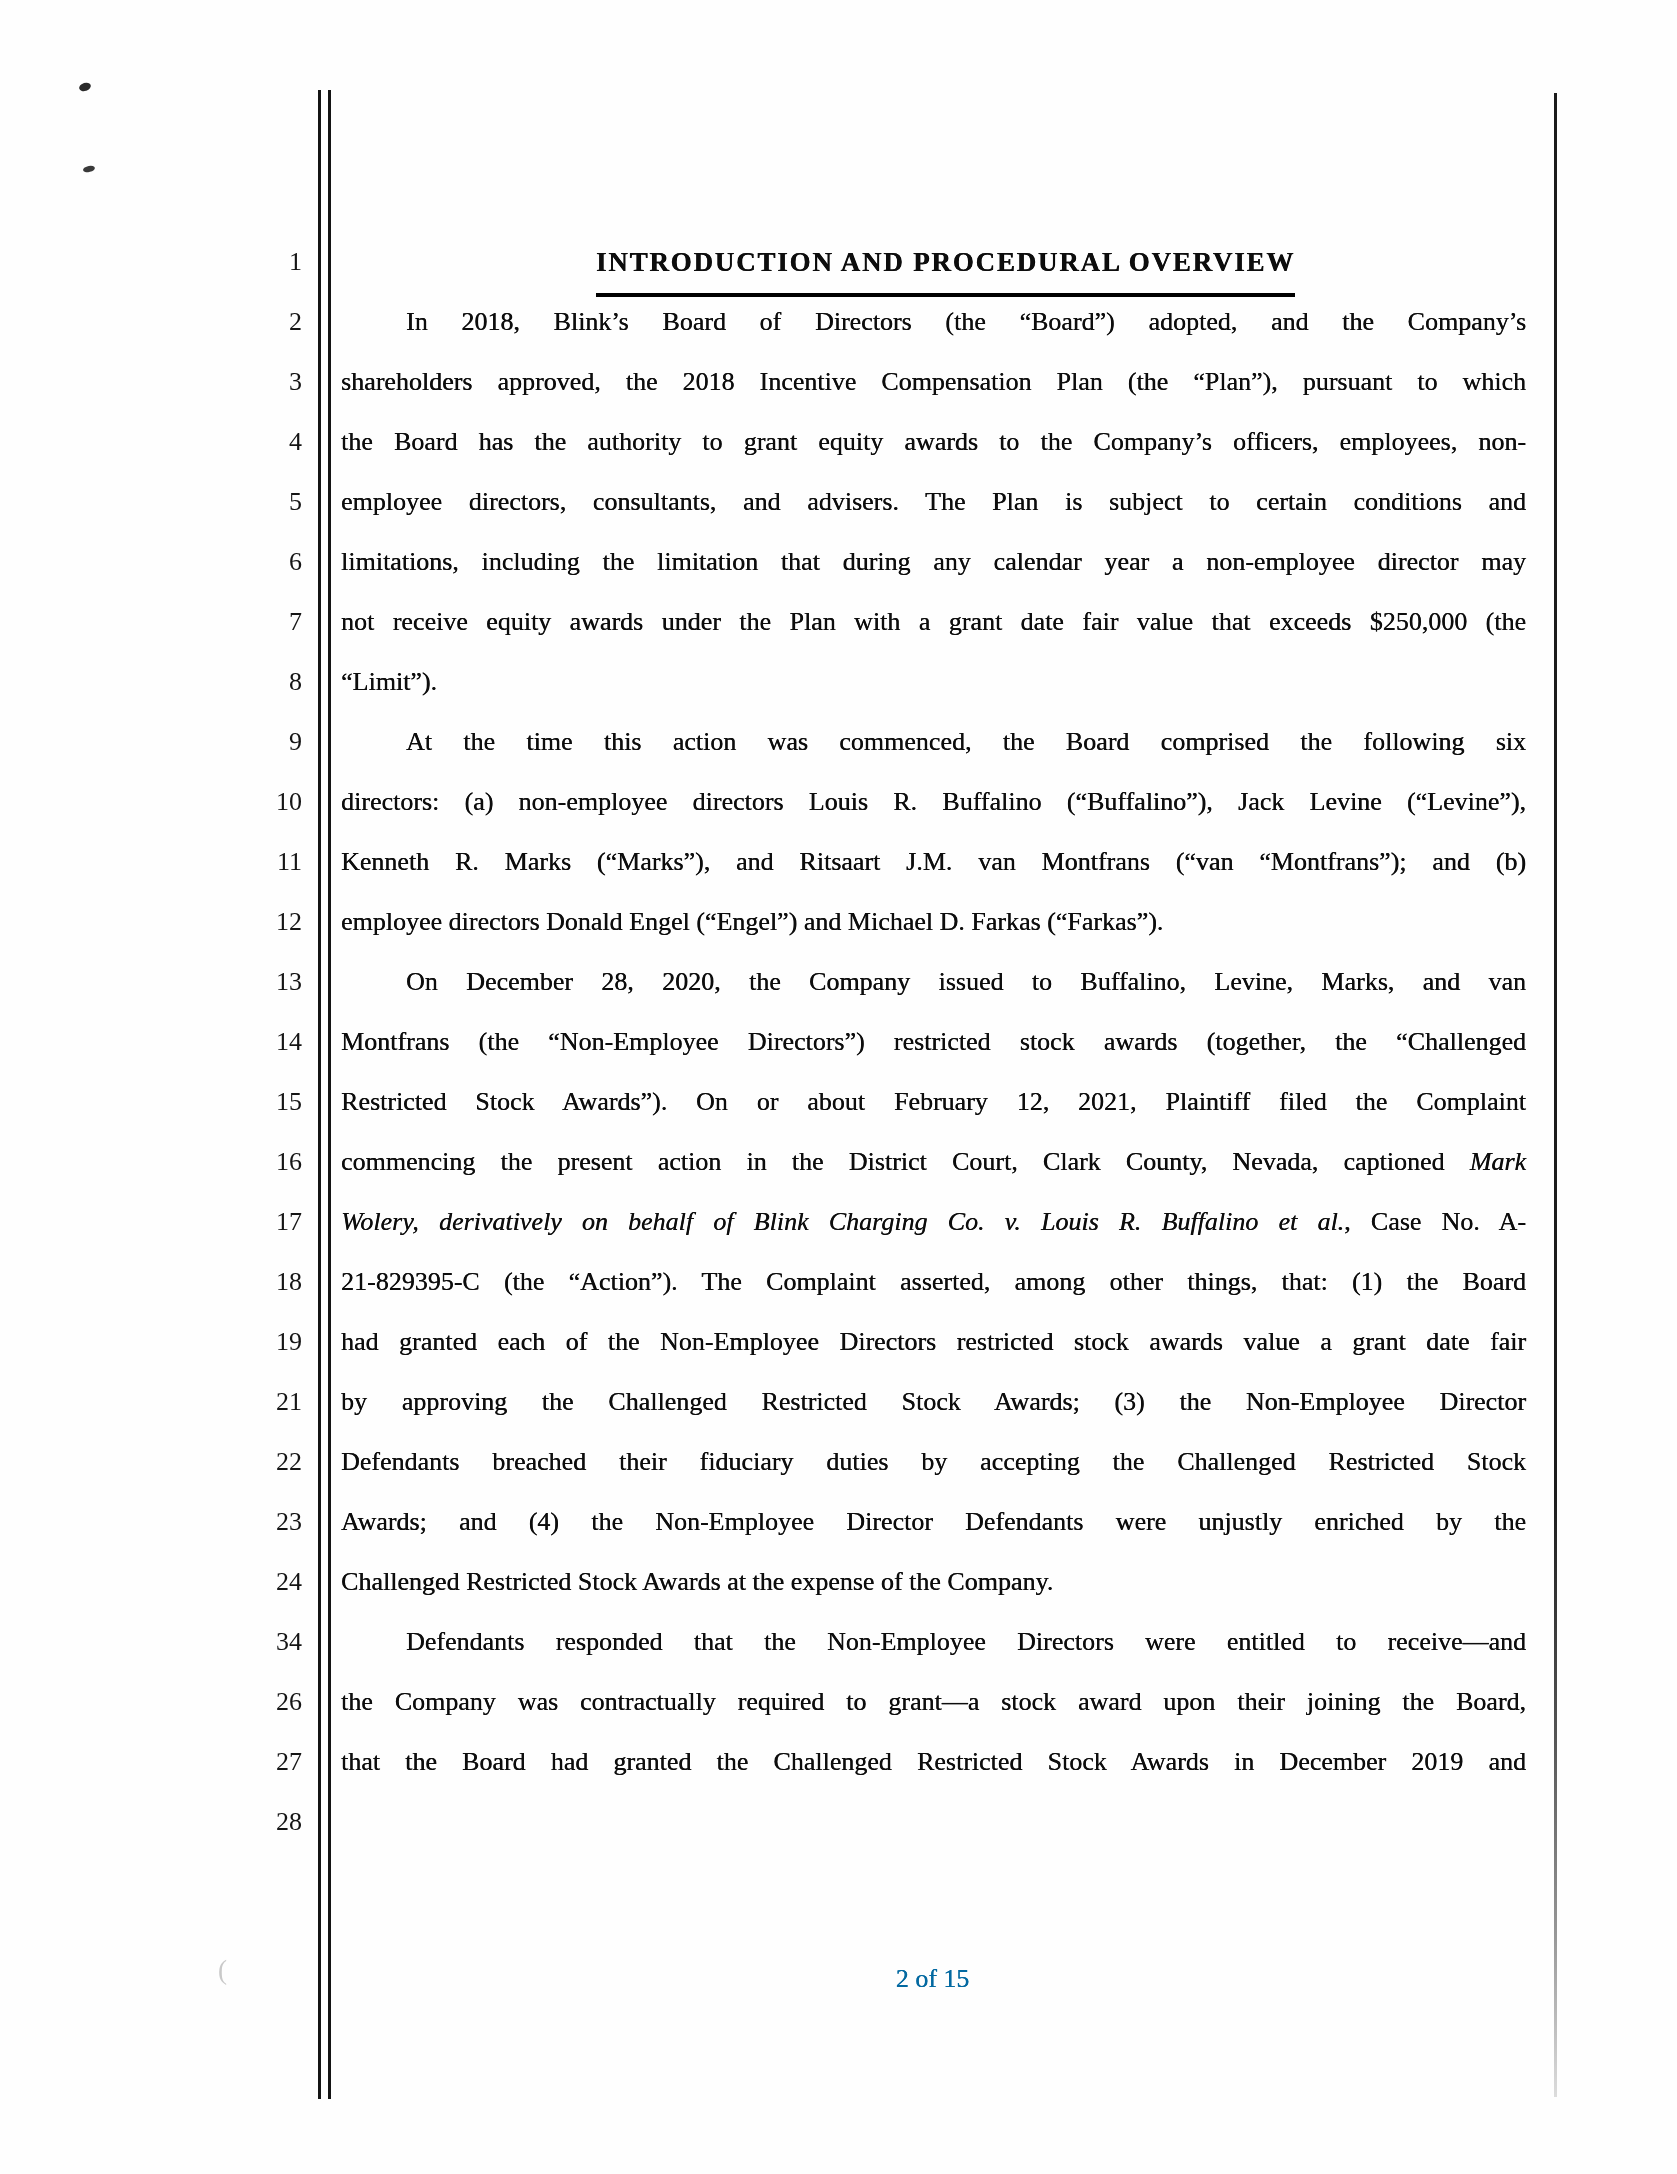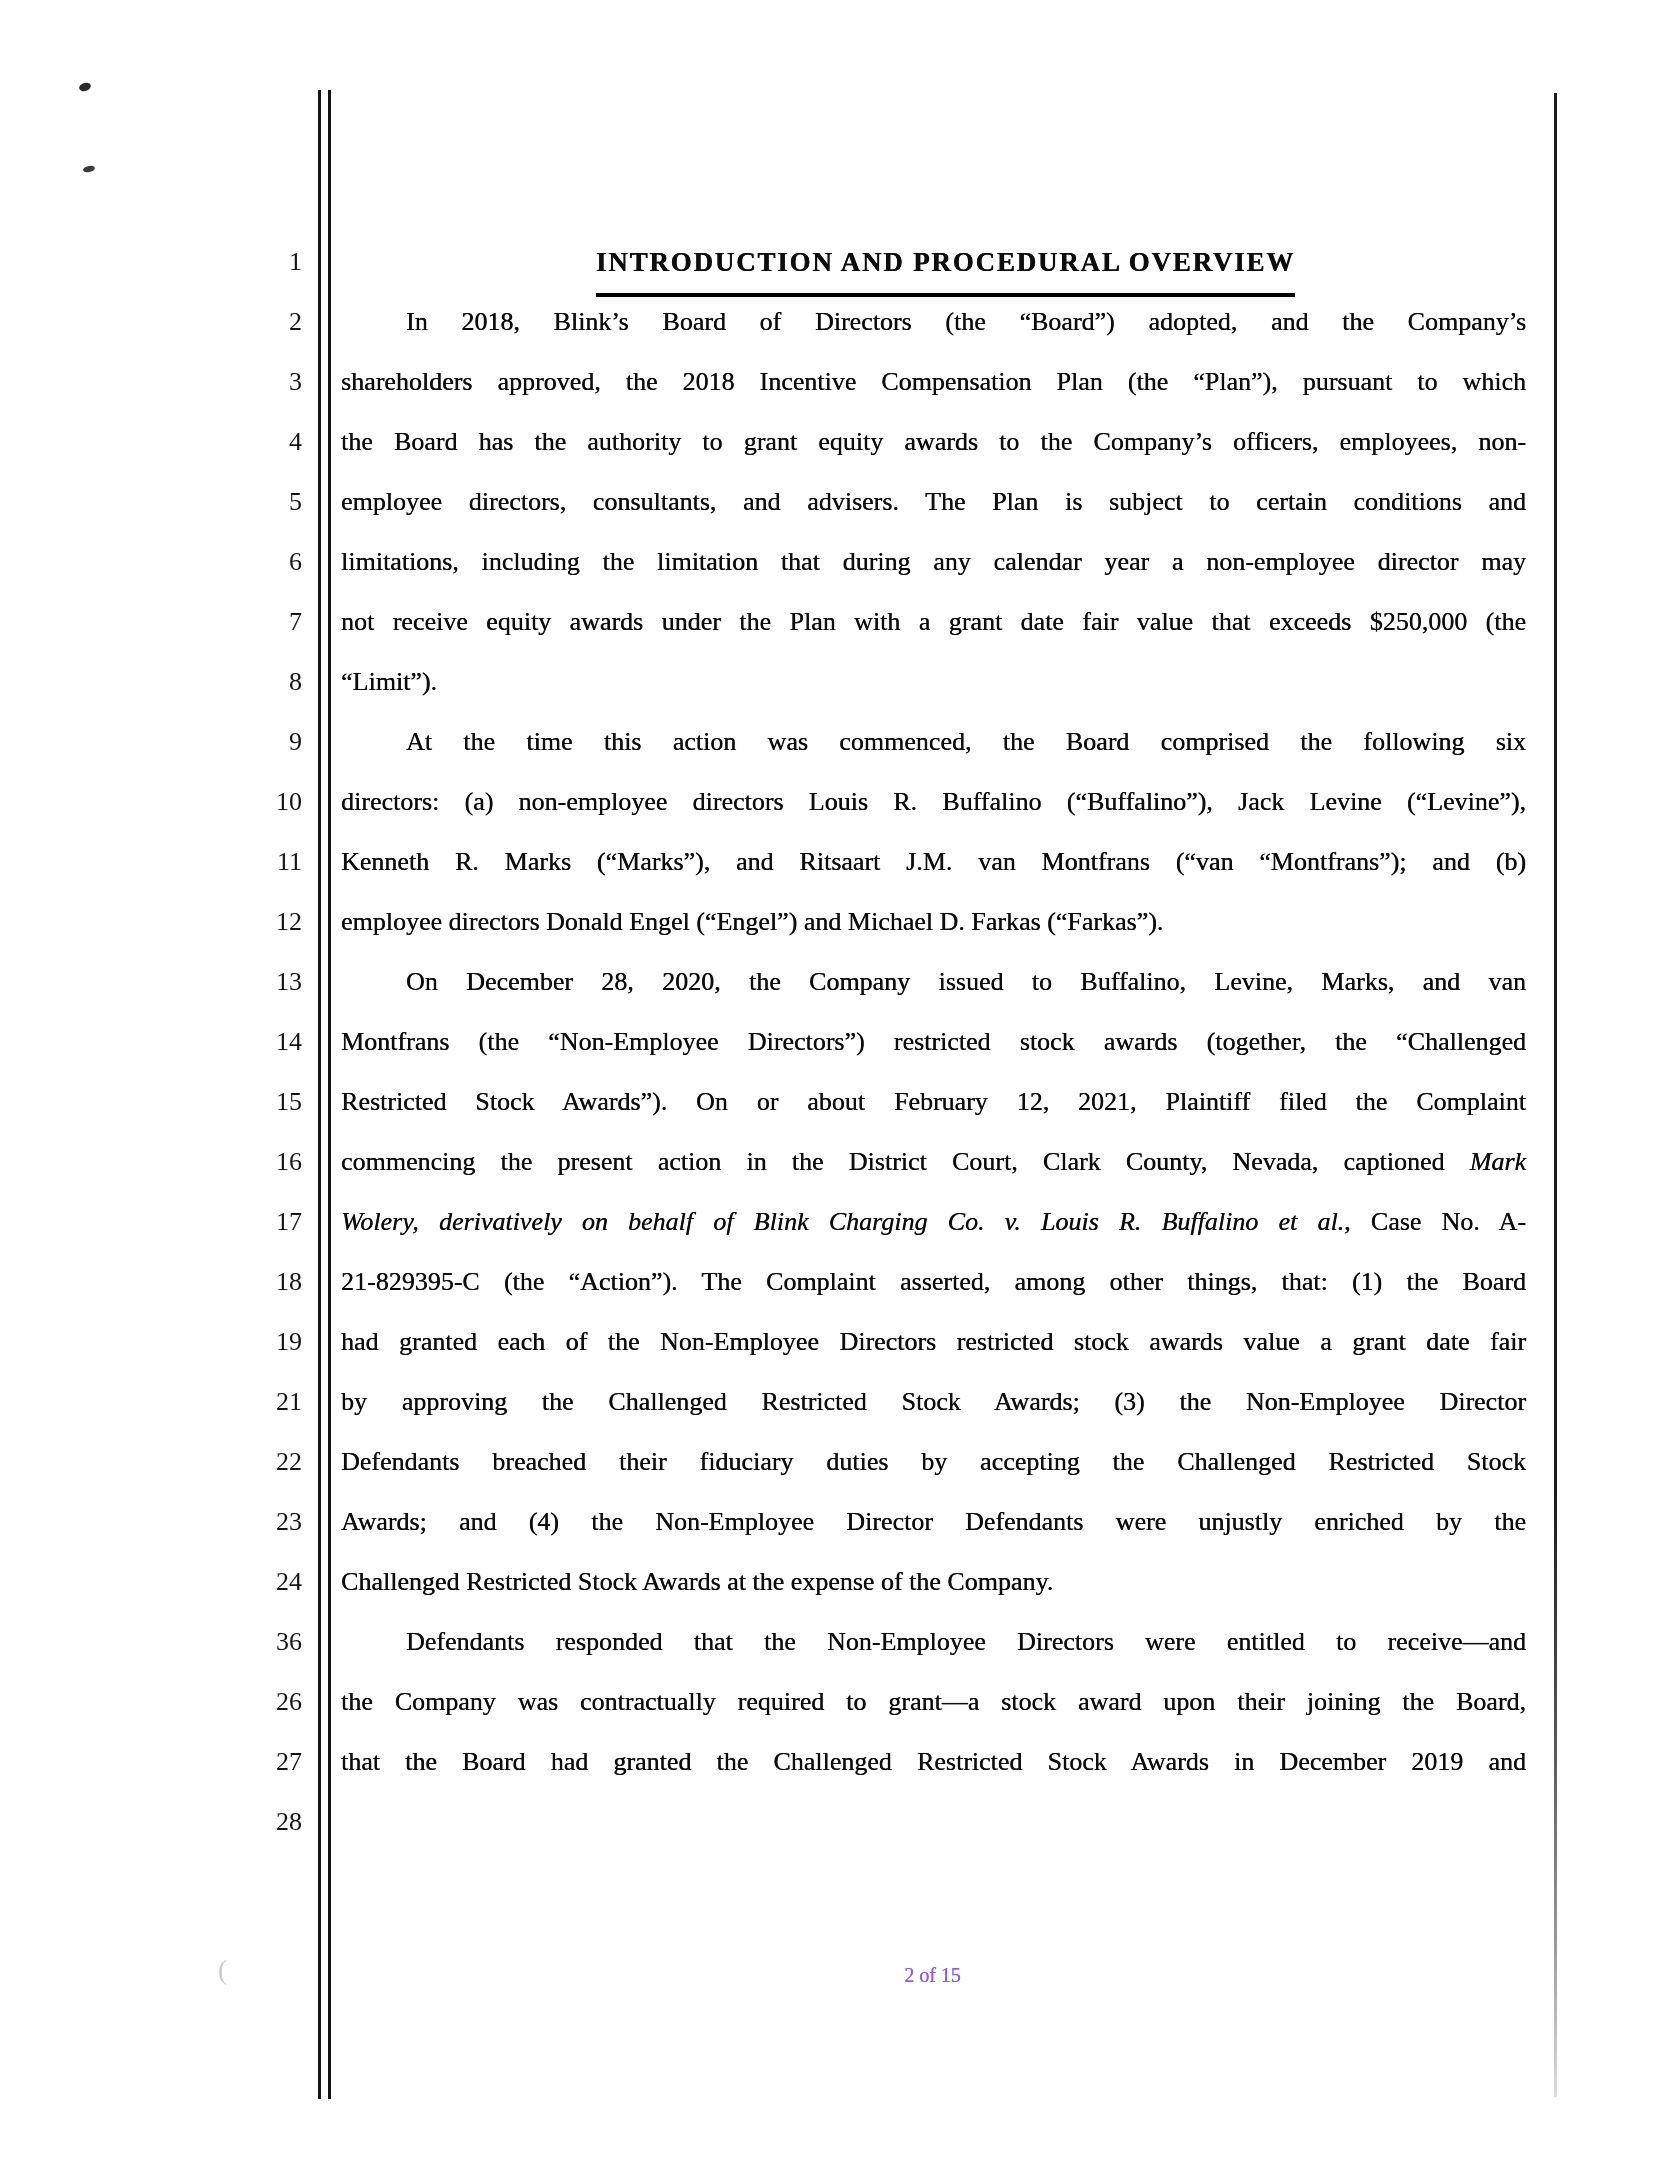--- a/index.html
+++ b/index.html
@@ -165,7 +165,7 @@
         <div class="text left"><span>Challenged Restricted Stock Awards at the expense of the Company.</span></div>
       </div>
       <div class="row">
-        <div class="num">36</div>
+        <div class="num">34</div>
         <div class="text just indent"><span>Defendants responded that the Non-Employee Directors were entitled to receive—and</span></div>
       </div>
       <div class="row">

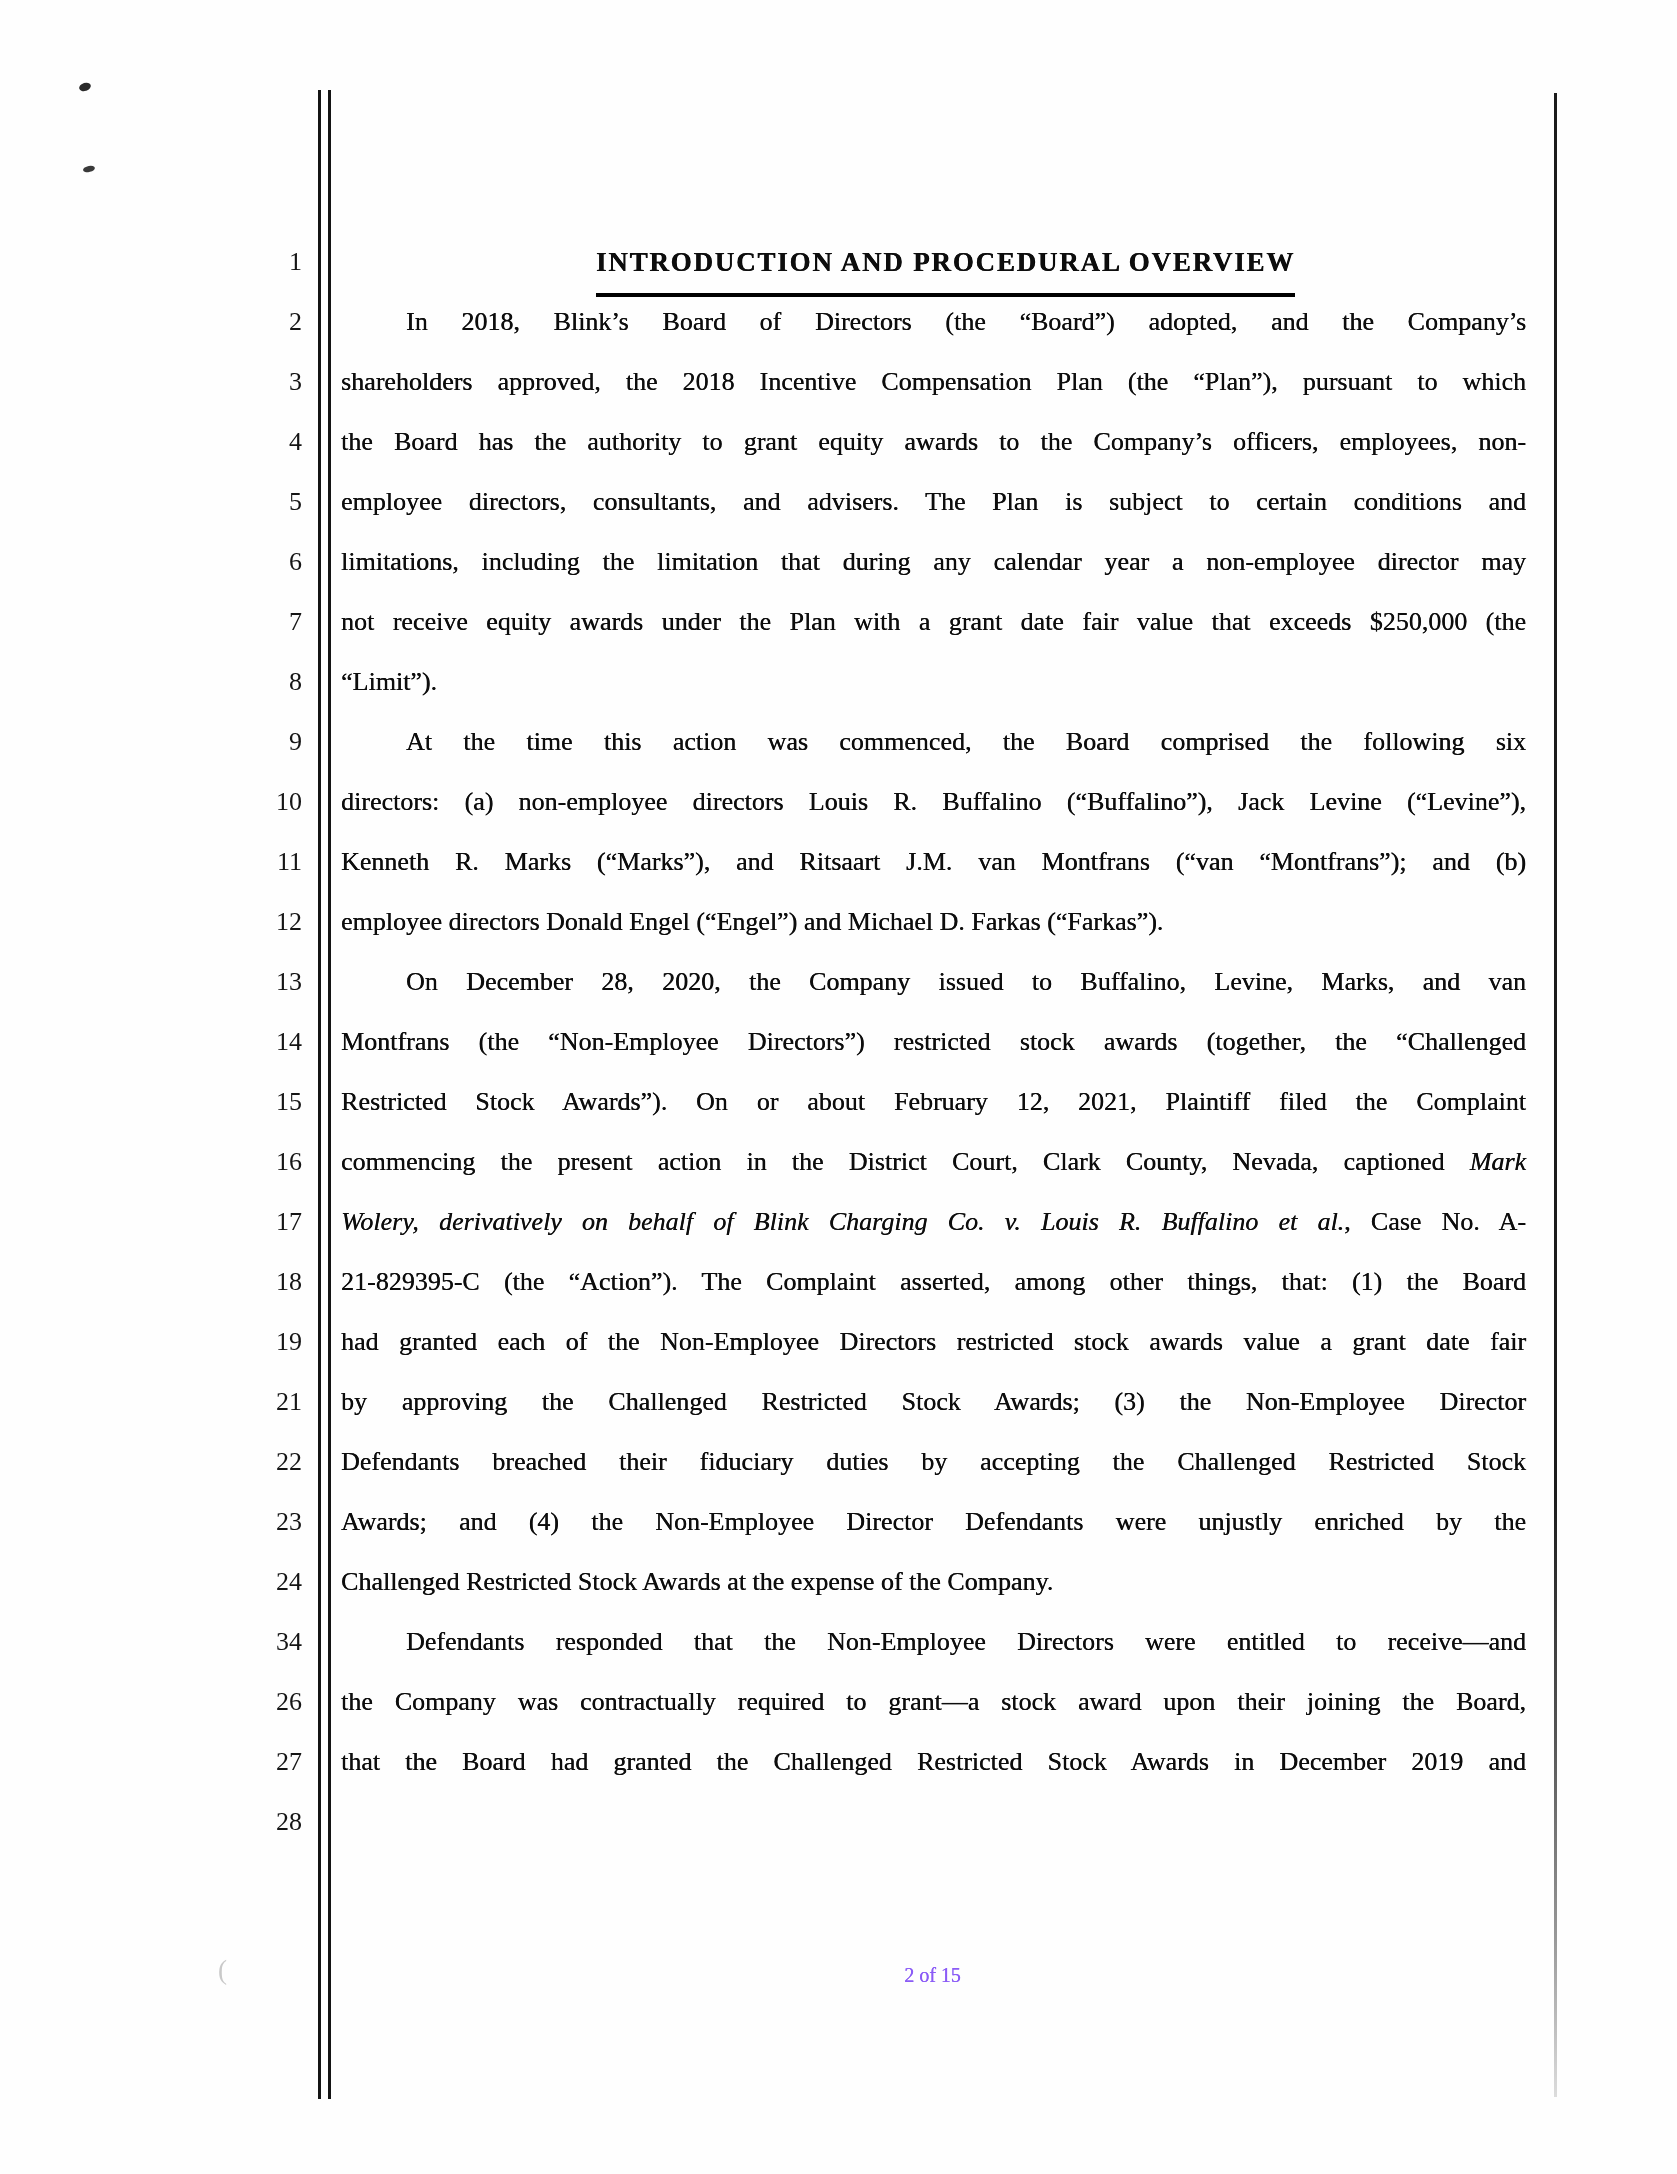--- a/index.html
+++ b/index.html
@@ -56,7 +56,7 @@
   }
   .footer{
     position:absolute;left:340px;top:1964px;width:1185px;
-    text-align:center;font-size:20px;color:#8b5cf6;
+    text-align:center;font-size:26px;color:#0369a1;
     text-shadow:0.3px 0 0 currentColor;
   }
 </style>

